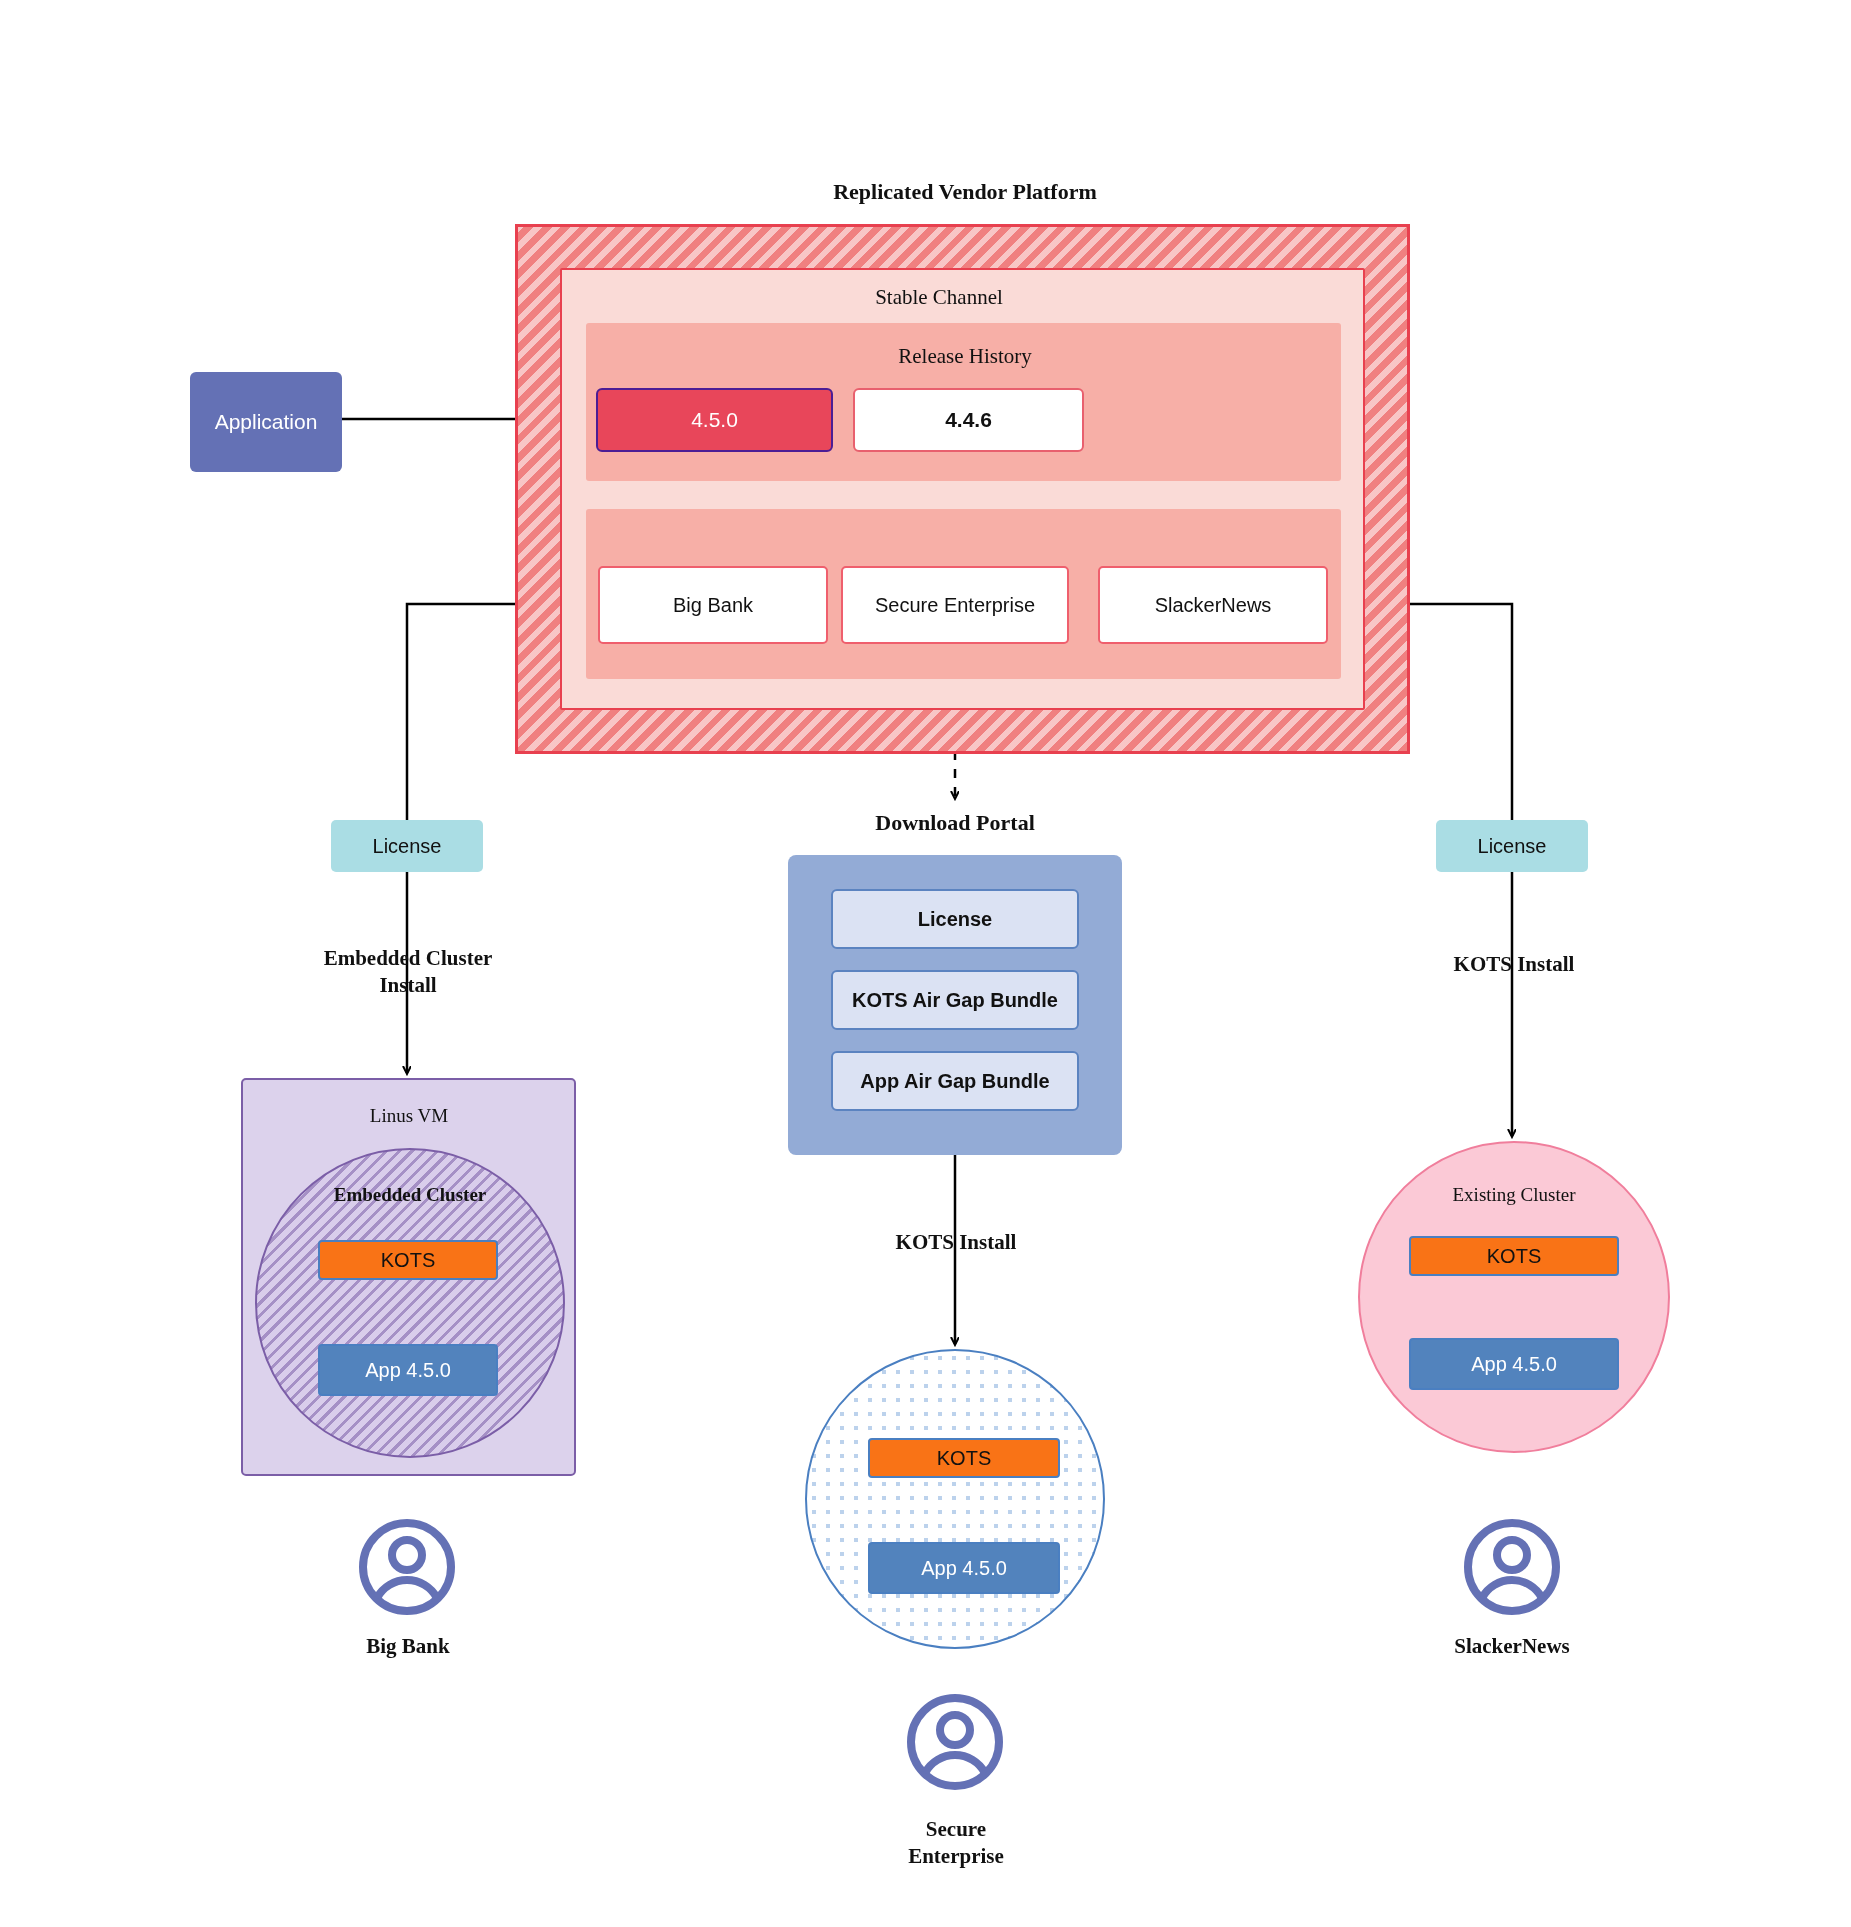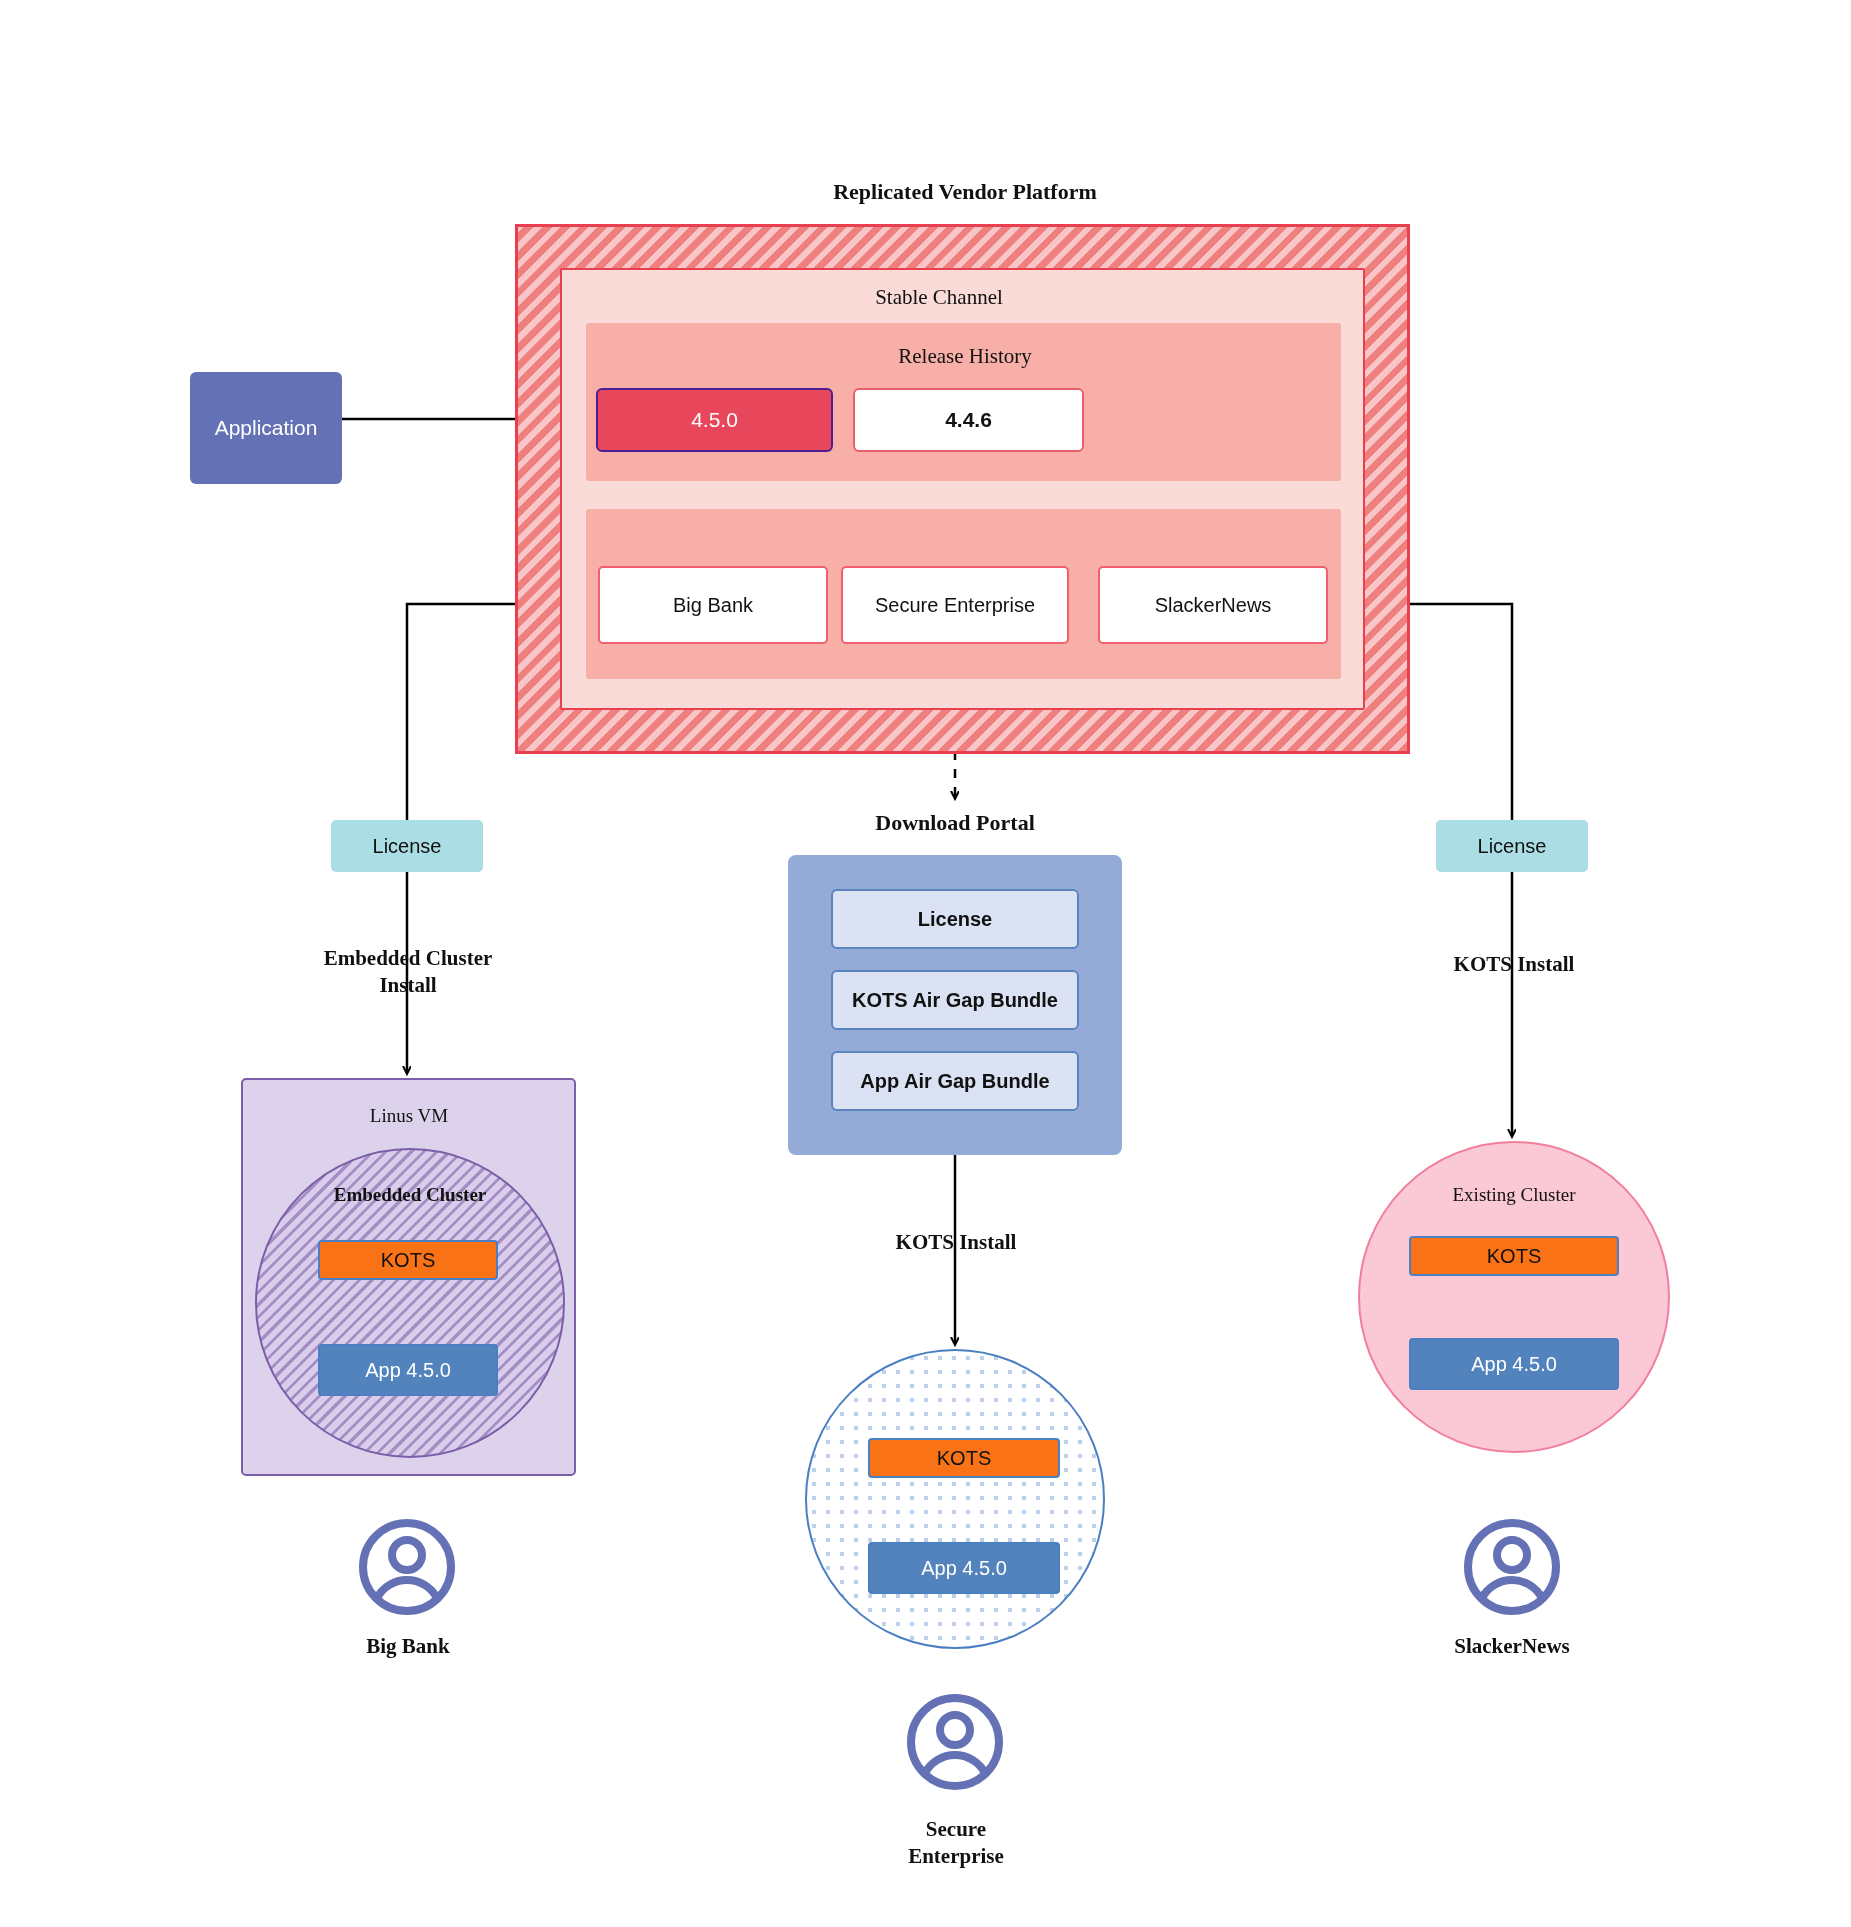--- a/index.html
+++ b/index.html
@@ -64,7 +64,7 @@
 
   
   #application-box{
-    left:190px;top:372px;width:152px;height:112px;
+    left:190px;top:372px;width:152px;height:100px;
     background:#6471b5;border-radius:6px;color:#ffffff;font-size:21px;
   }
 

